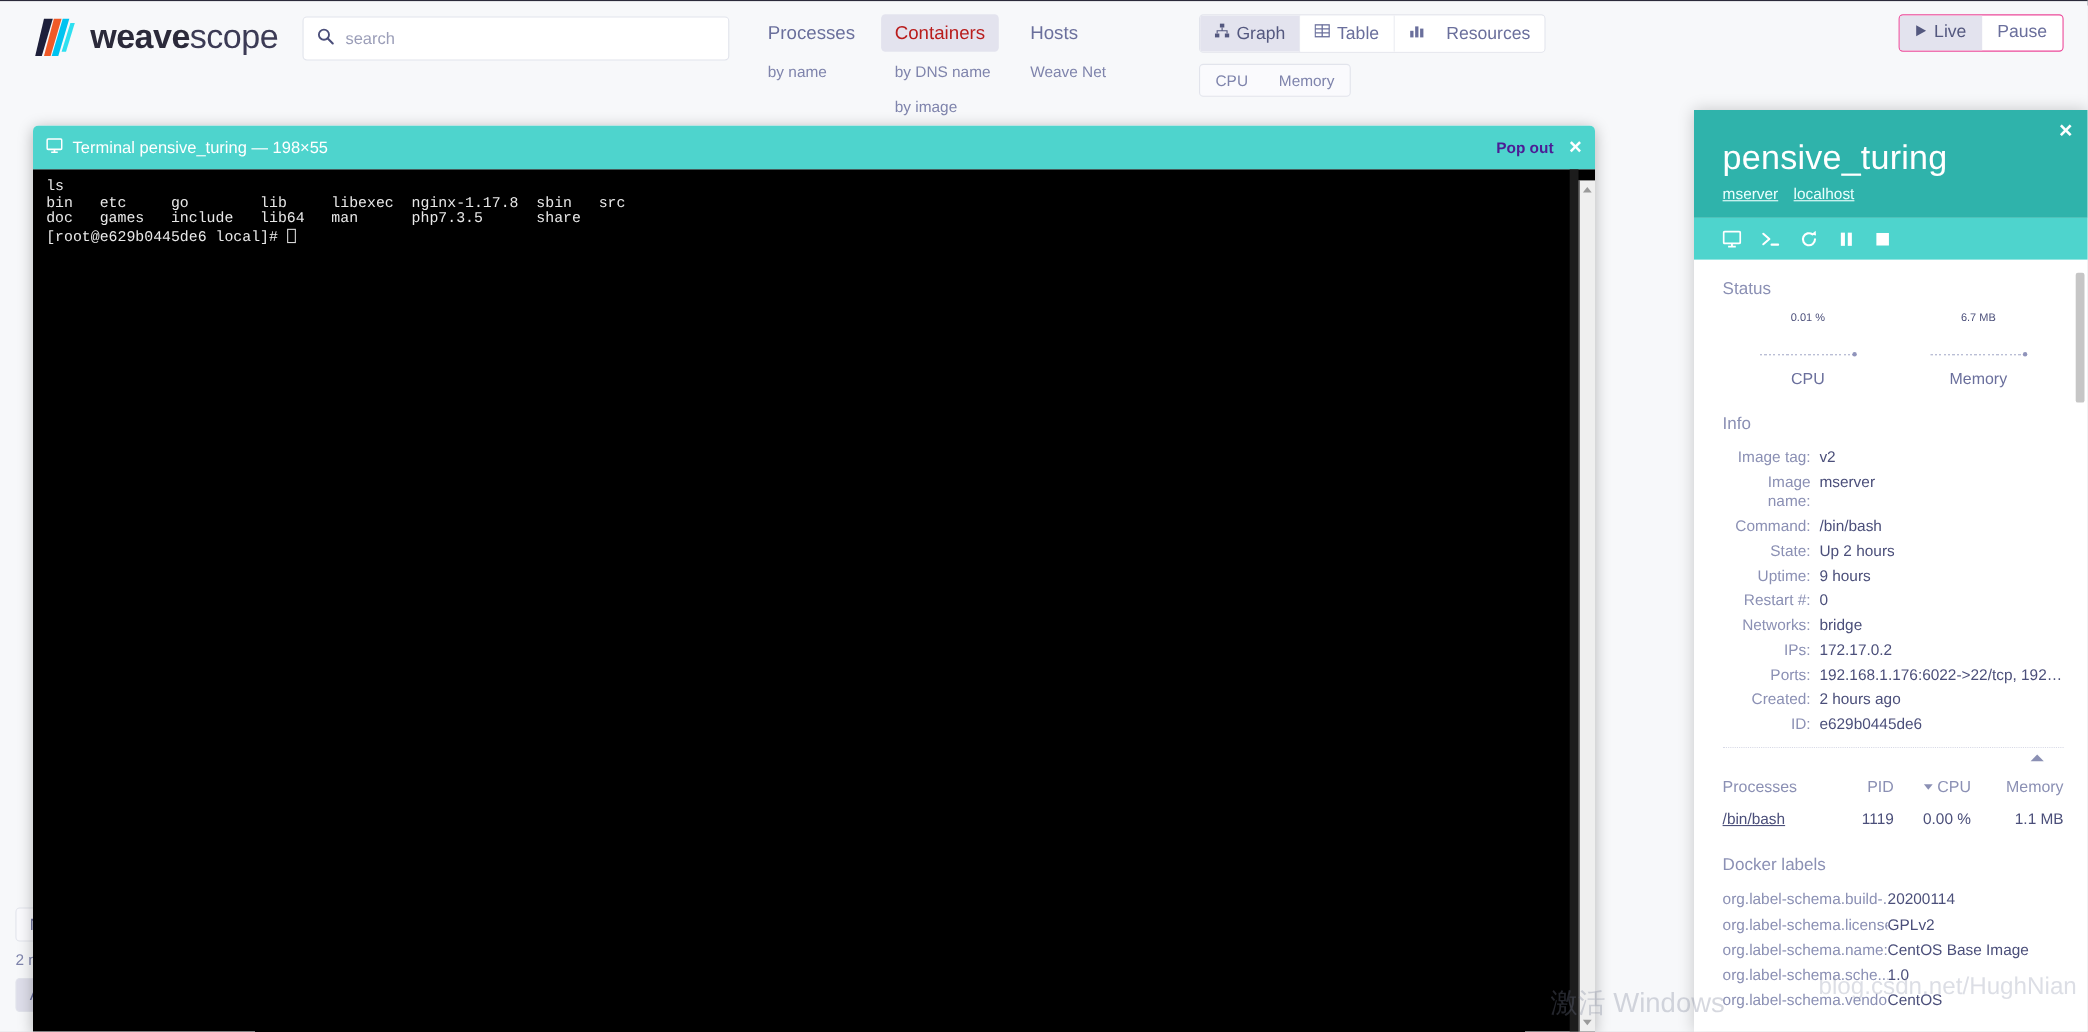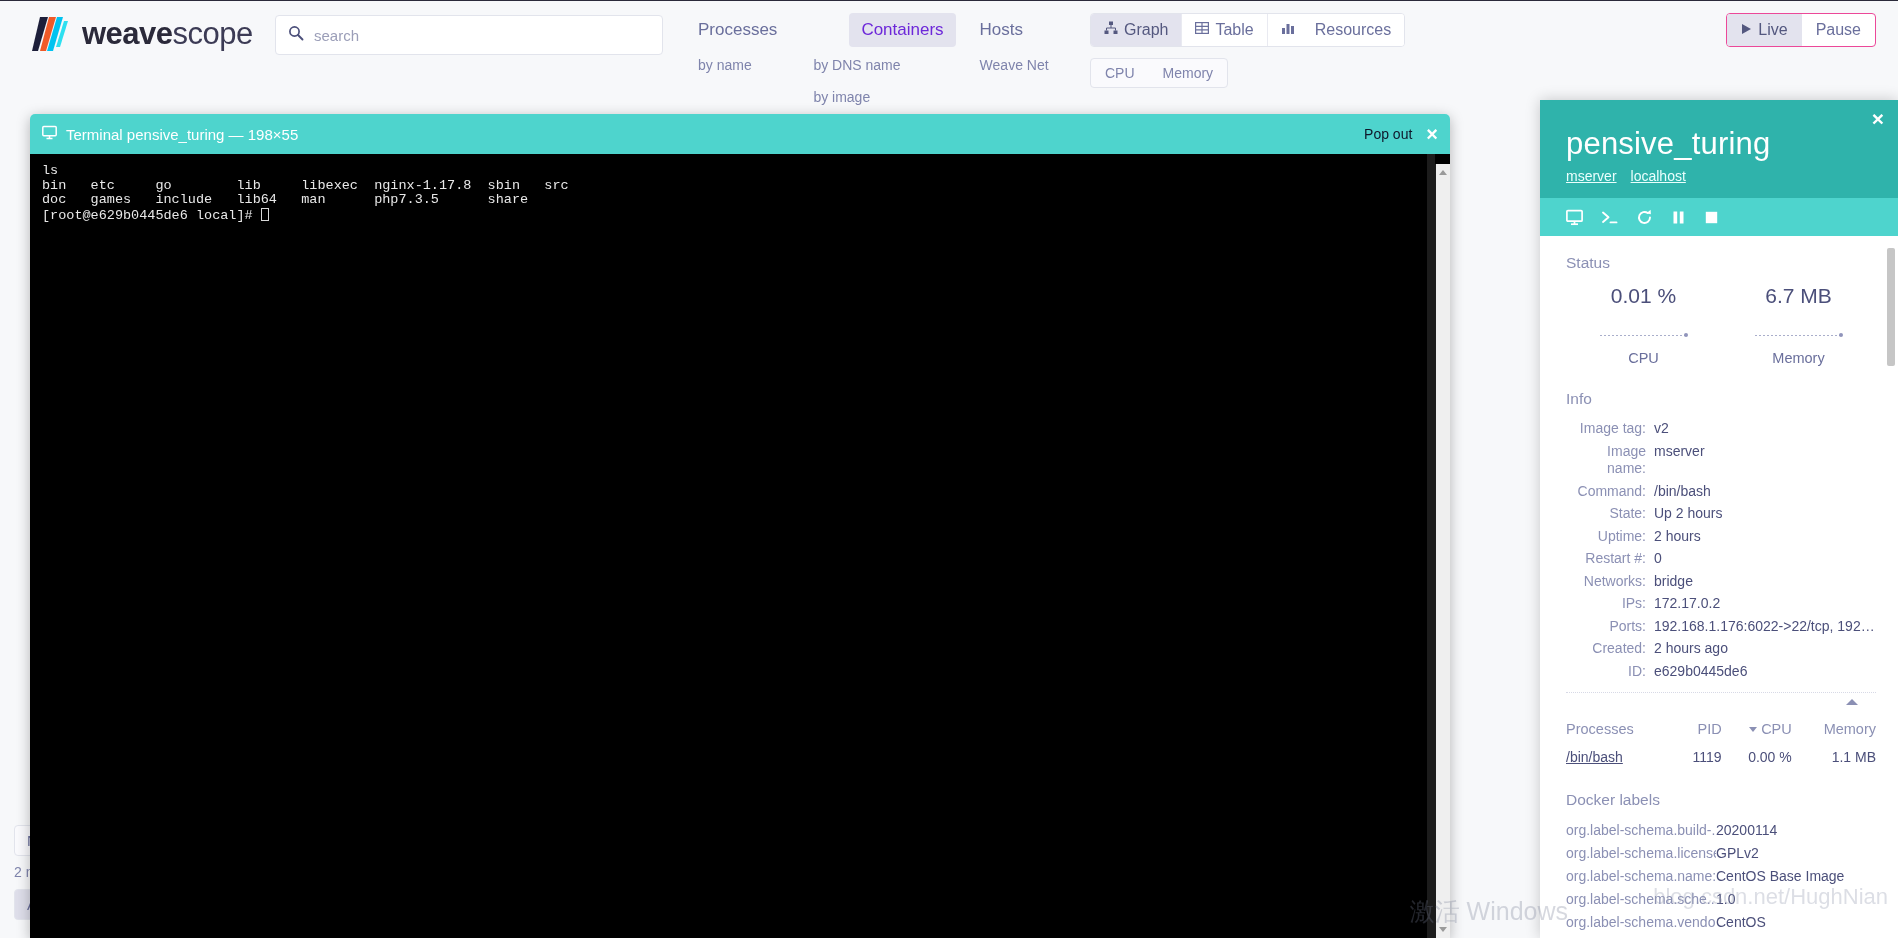--- a/index.html
+++ b/index.html
@@ -52,7 +52,7 @@
     font-size: 17px; color: #6a6f9c; padding: 7px 12px; border-radius: 4px;
     display: inline-block; cursor: pointer; white-space: nowrap;
   }
-  .topo-main.selected { background: #e3e3ee; color: #6d28d9; margin-left: 48px; }
+  .topo-main.selected { background: #e3e3ee; color: #b91c1c; }
   .topo-sub {
     font-size: 14px; color: #7f84ac; padding: 6px 12px; margin-top: 4px;
     display: block; cursor: pointer; white-space: nowrap;

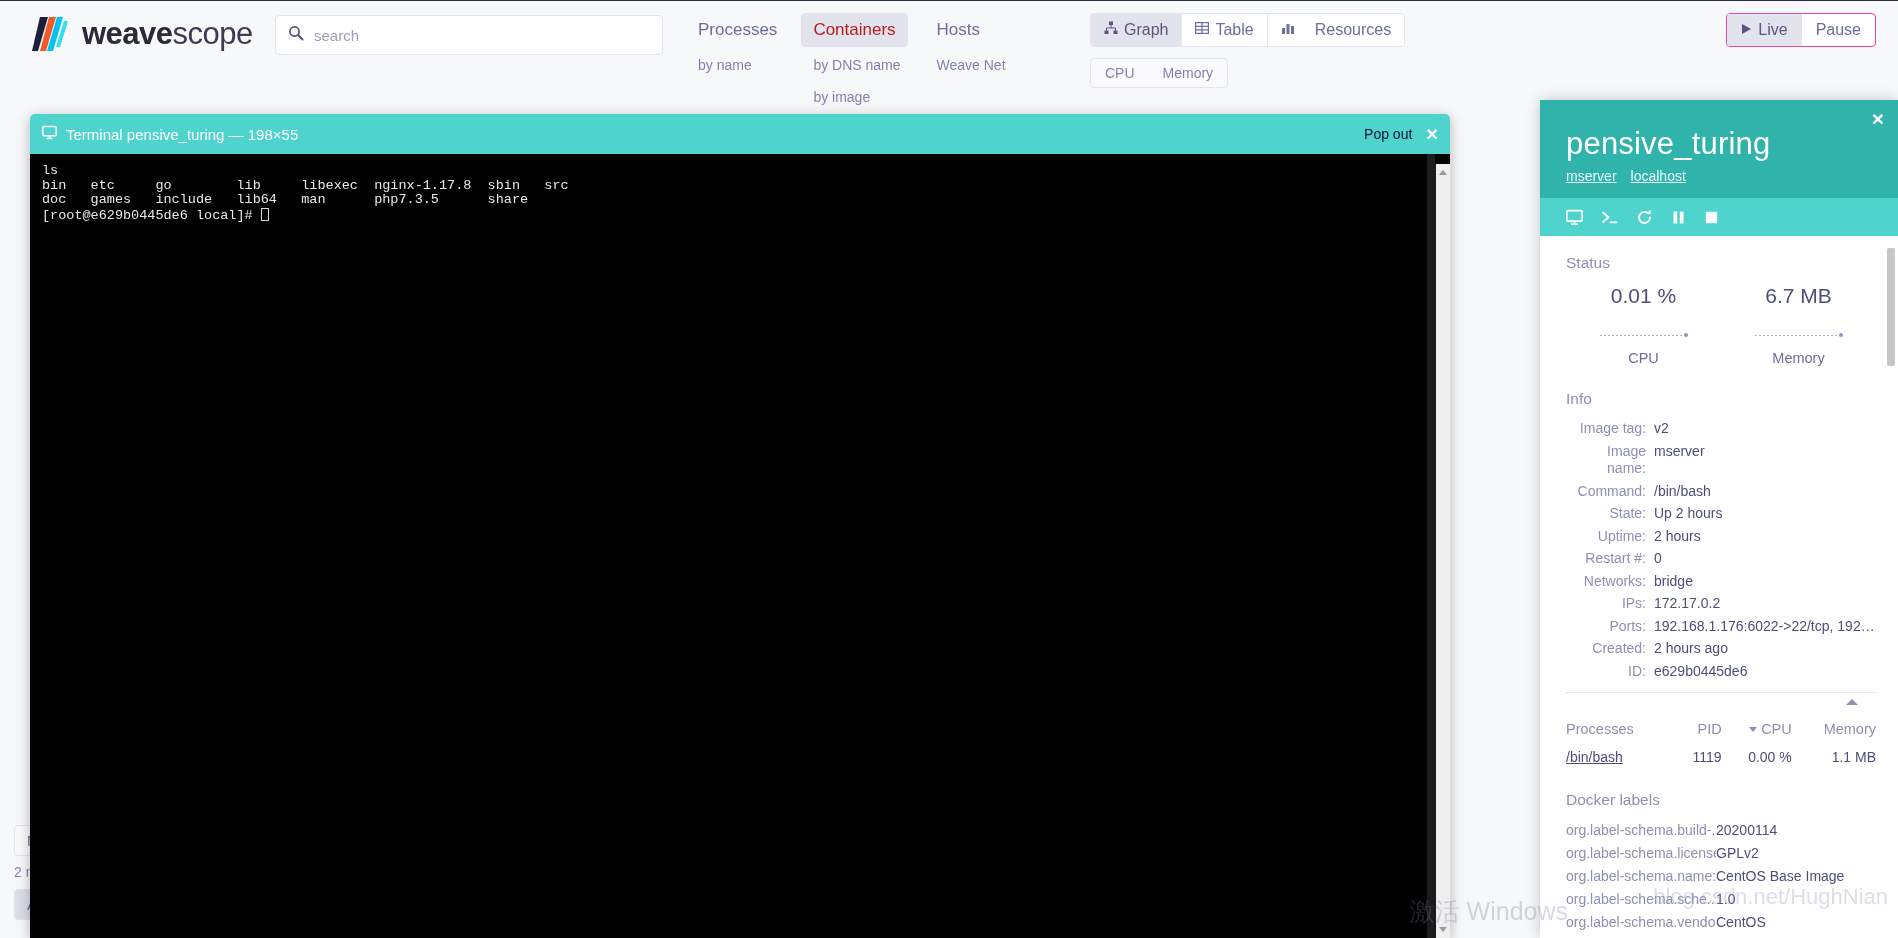--- a/index.html
+++ b/index.html
@@ -114,7 +114,7 @@
   }
   .terminal-title { font-size: 15px; display: flex; align-items: center; gap: 9px; }
   .terminal-actions { margin-left: auto; display: flex; align-items: center; gap: 14px; }
-  .popout { font-size: 14px; color: #0f172a; cursor: pointer; }
+  .popout { font-size: 14px; color: #4c1d95; cursor: pointer; font-weight: bold; }
   .term-close { font-size: 20px; color: #fff; cursor: pointer; font-weight: 700; line-height: 1; }
 
   .terminal-body {

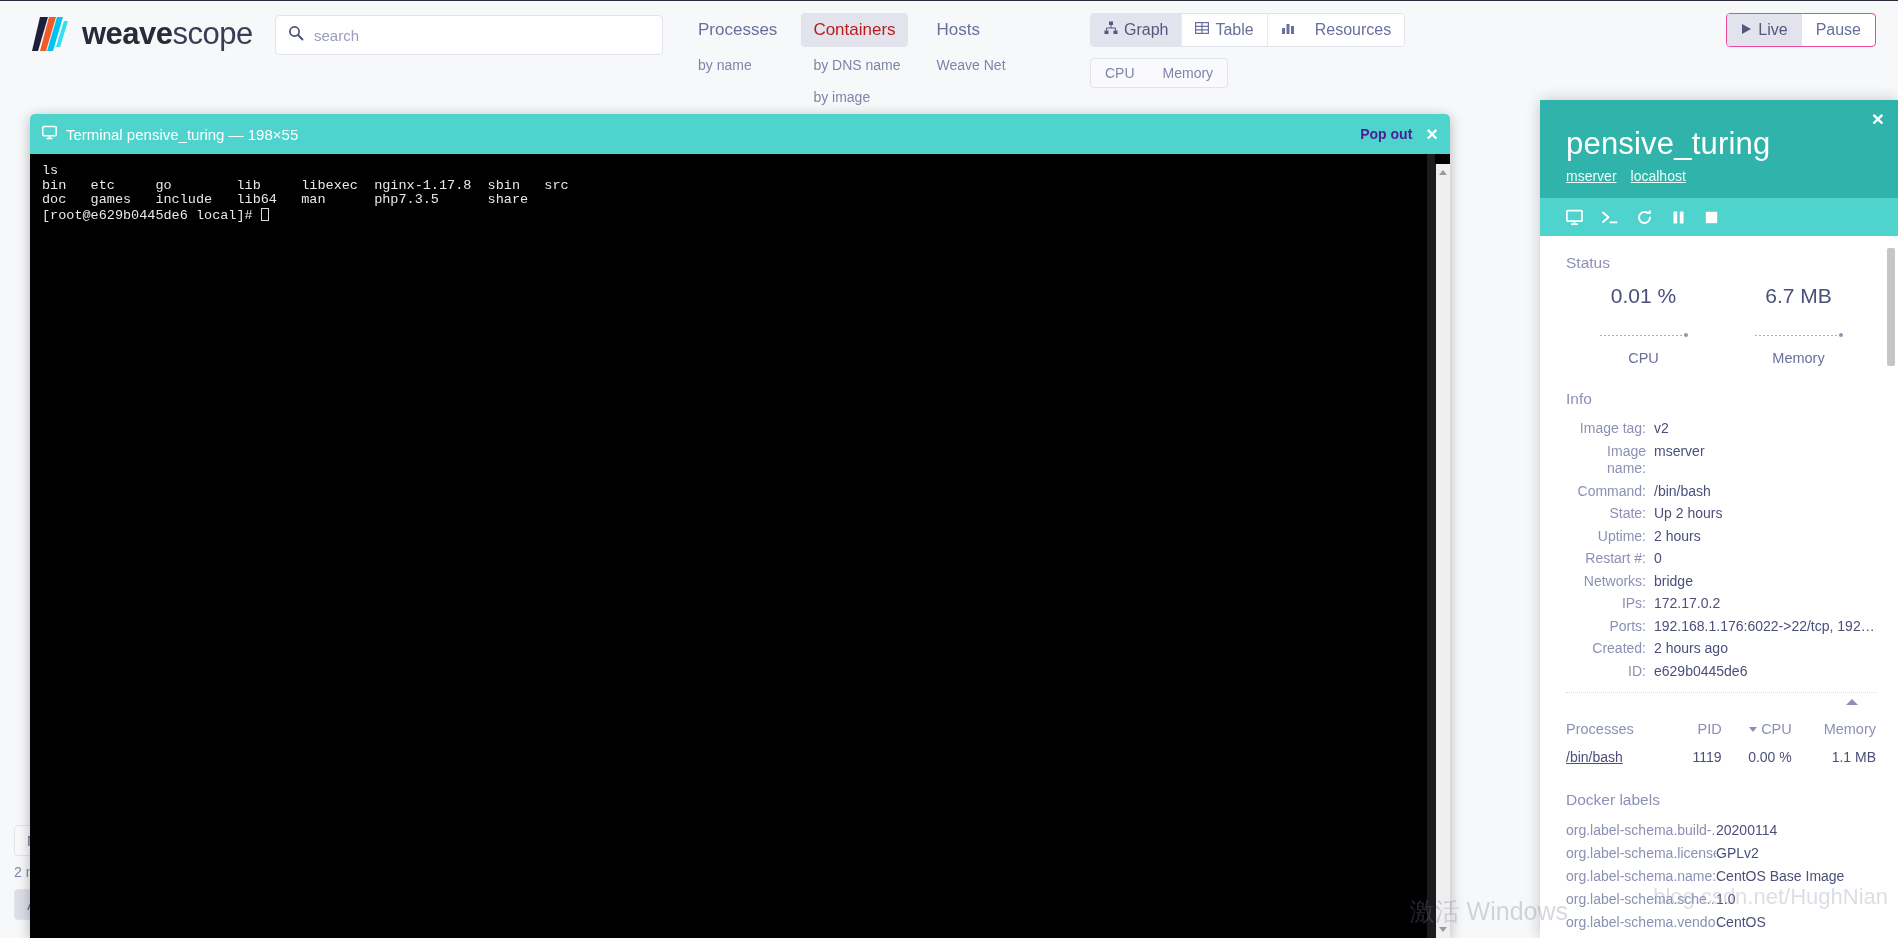--- a/index.html
+++ b/index.html
@@ -172,7 +172,7 @@
 
   .metrics { display: flex; margin: 6px 0 24px; }
   .metric { flex: 1; text-align: center; }
-  .metric-val { font-size: 21px; color: #4b4f7a; margin-bottom: 22px; }
+  .metric-val { font-size: 10px; color: #4b4f7a; margin-bottom: 22px; }
   .metric-spark { height: 10px; position: relative; margin-bottom: 10px; }
   .metric-spark .line {
     position: absolute; left: 22%; right: 22%; top: 5px; height: 1px;

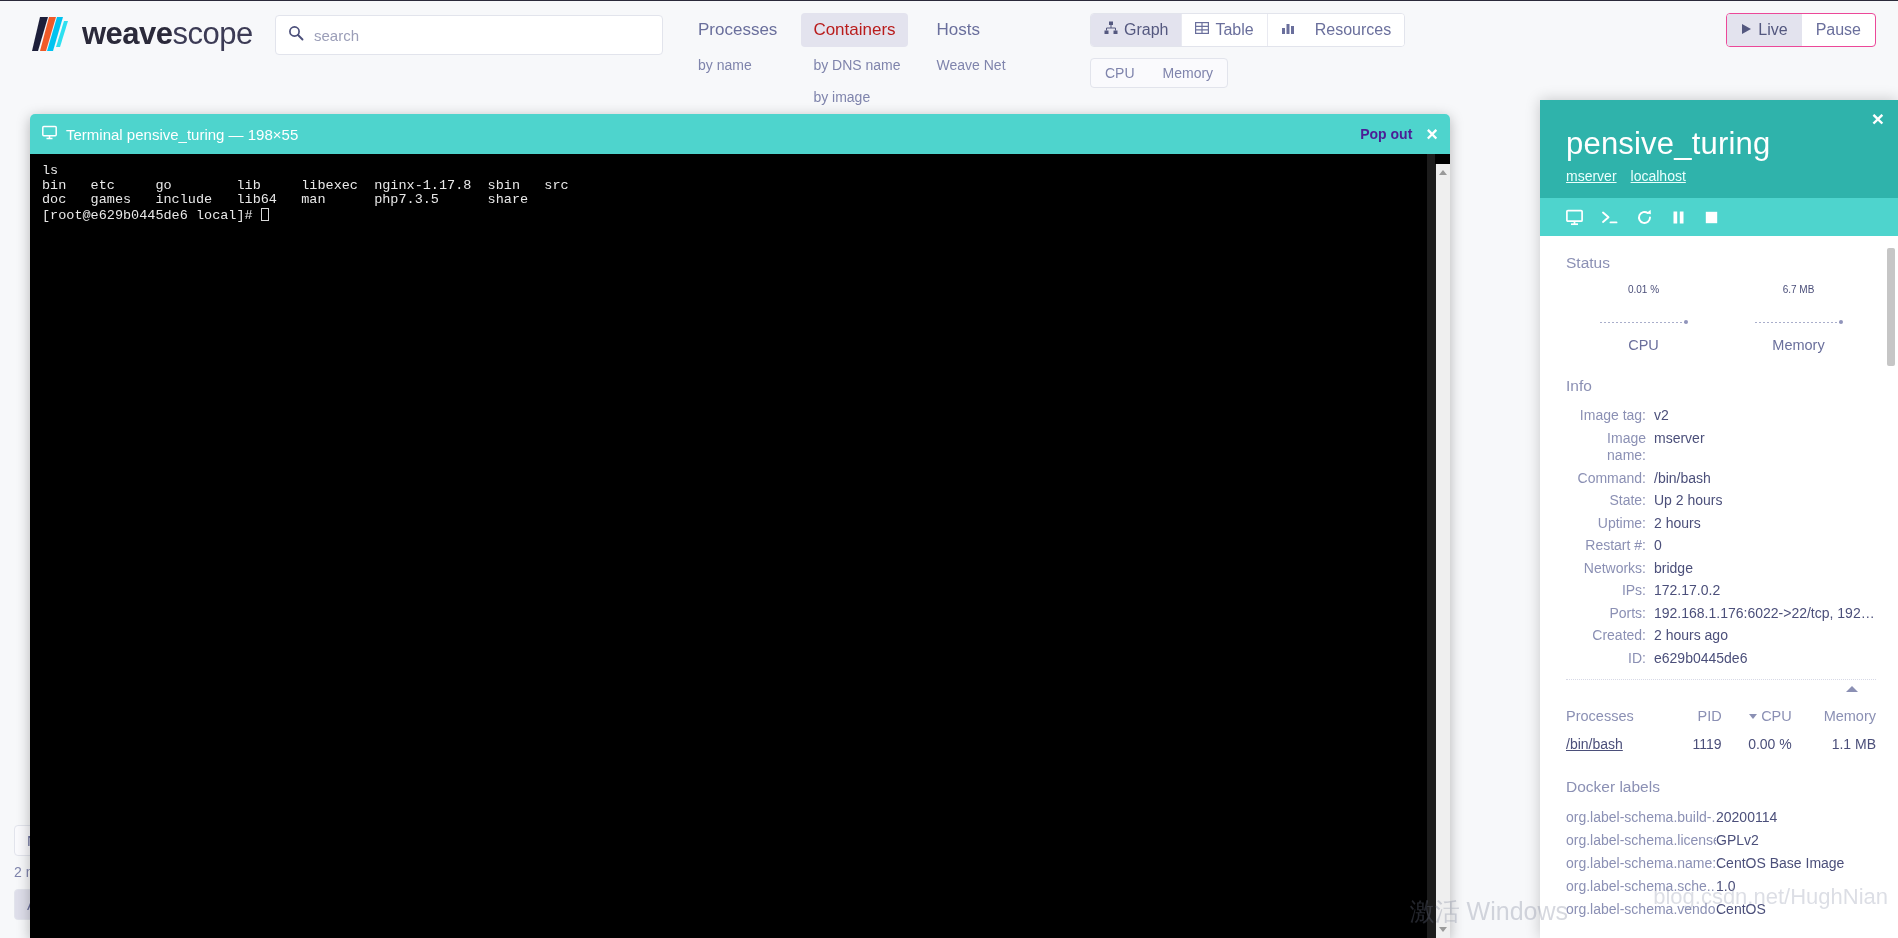--- a/index.html
+++ b/index.html
@@ -463,7 +463,7 @@
             </div>
           <div class="info-row">
             <span class="info-key">Uptime:</span>
-            <span class="info-val">2 hours</span>
+            <span class="info-val">9 hours</span>
             </div>
           <div class="info-row">
             <span class="info-key">Restart #:</span>

